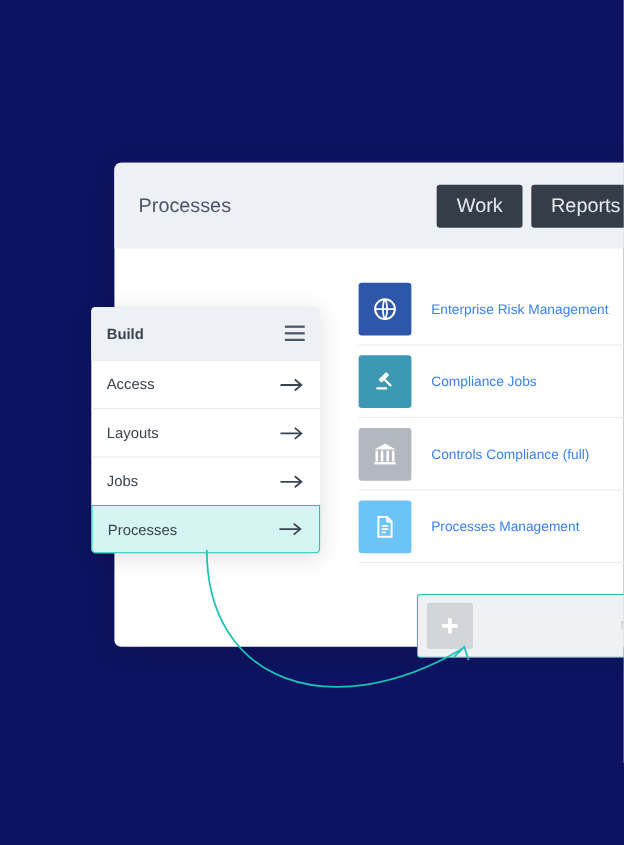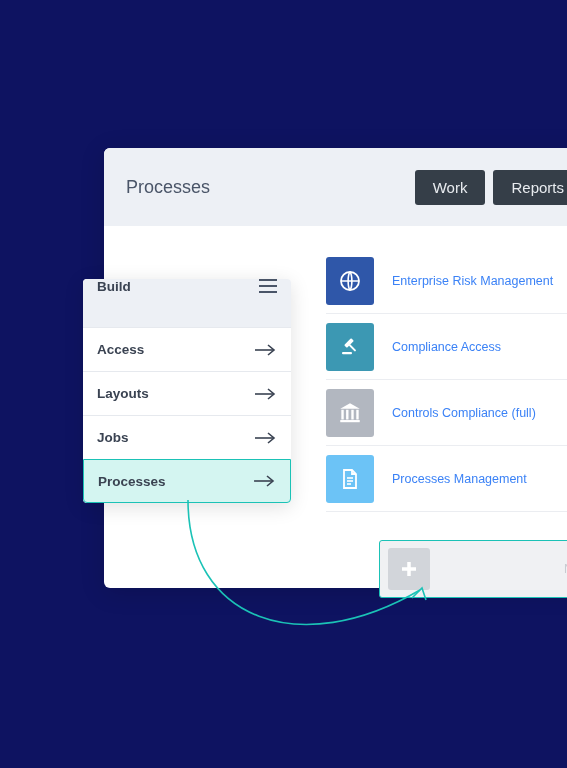--- a/index.html
+++ b/index.html
@@ -44,7 +44,7 @@
   color: #e8ebef;
   border: none;
   padding: 9px 18px;
-  font-size: 15px;
+  font-size: 18px;
   border-radius: 3px;
   cursor: pointer;
 }

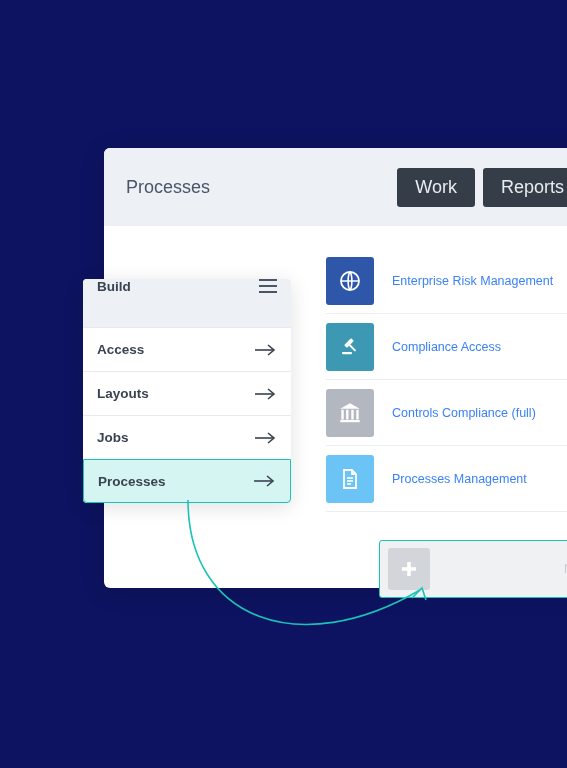--- a/index.html
+++ b/index.html
@@ -91,6 +91,7 @@
   background: #edf0f5;
   border-radius: 4px 4px 0 0;
   display: flex;
+  align-items: center;
   padding: 0 14px;
   font-size: 13.5px;
   font-weight: 600;

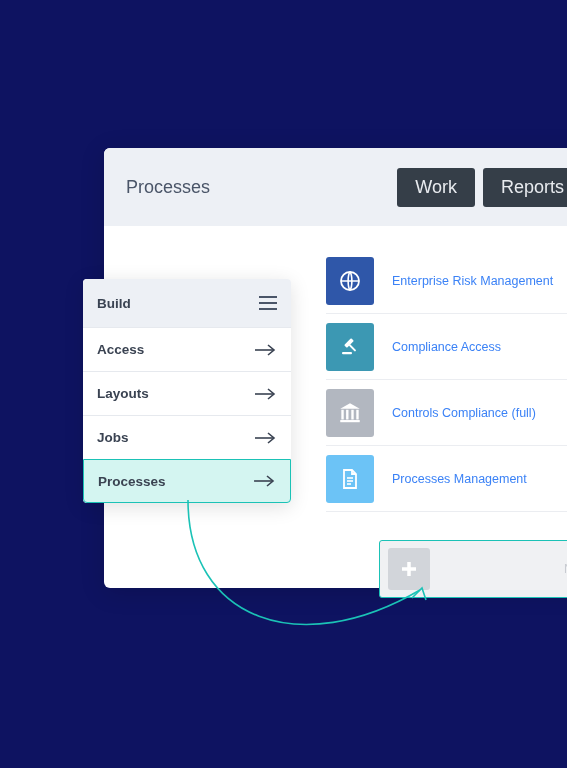--- a/index.html
+++ b/index.html
@@ -108,7 +108,6 @@
   color: #3a4352;
   border-top: 1px solid #e6e9ee;
   cursor: pointer;
-  font-weight: bold;
 }
 .sidebar-item.active {
   background: #d4f5f1;

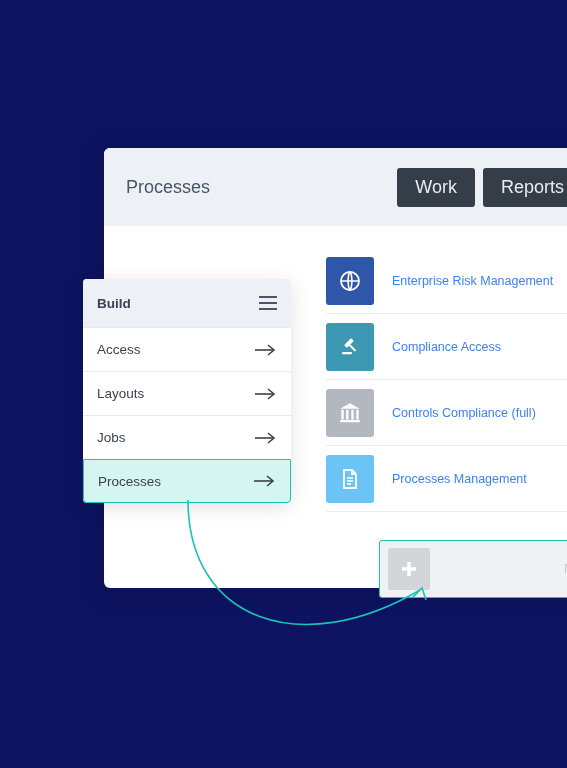--- a/index.html
+++ b/index.html
@@ -192,7 +192,7 @@
           <rect x="12" y="9" width="9" height="2" rx="1" transform="rotate(45 12 9)"></rect>
         </svg>
       </div>
-      <div class="process-label">Compliance Access</div>
+      <div class="process-label">Compliance Jobs</div>
     </div>
     <div class="process-row">
       <div class="process-icon pi-gray">

